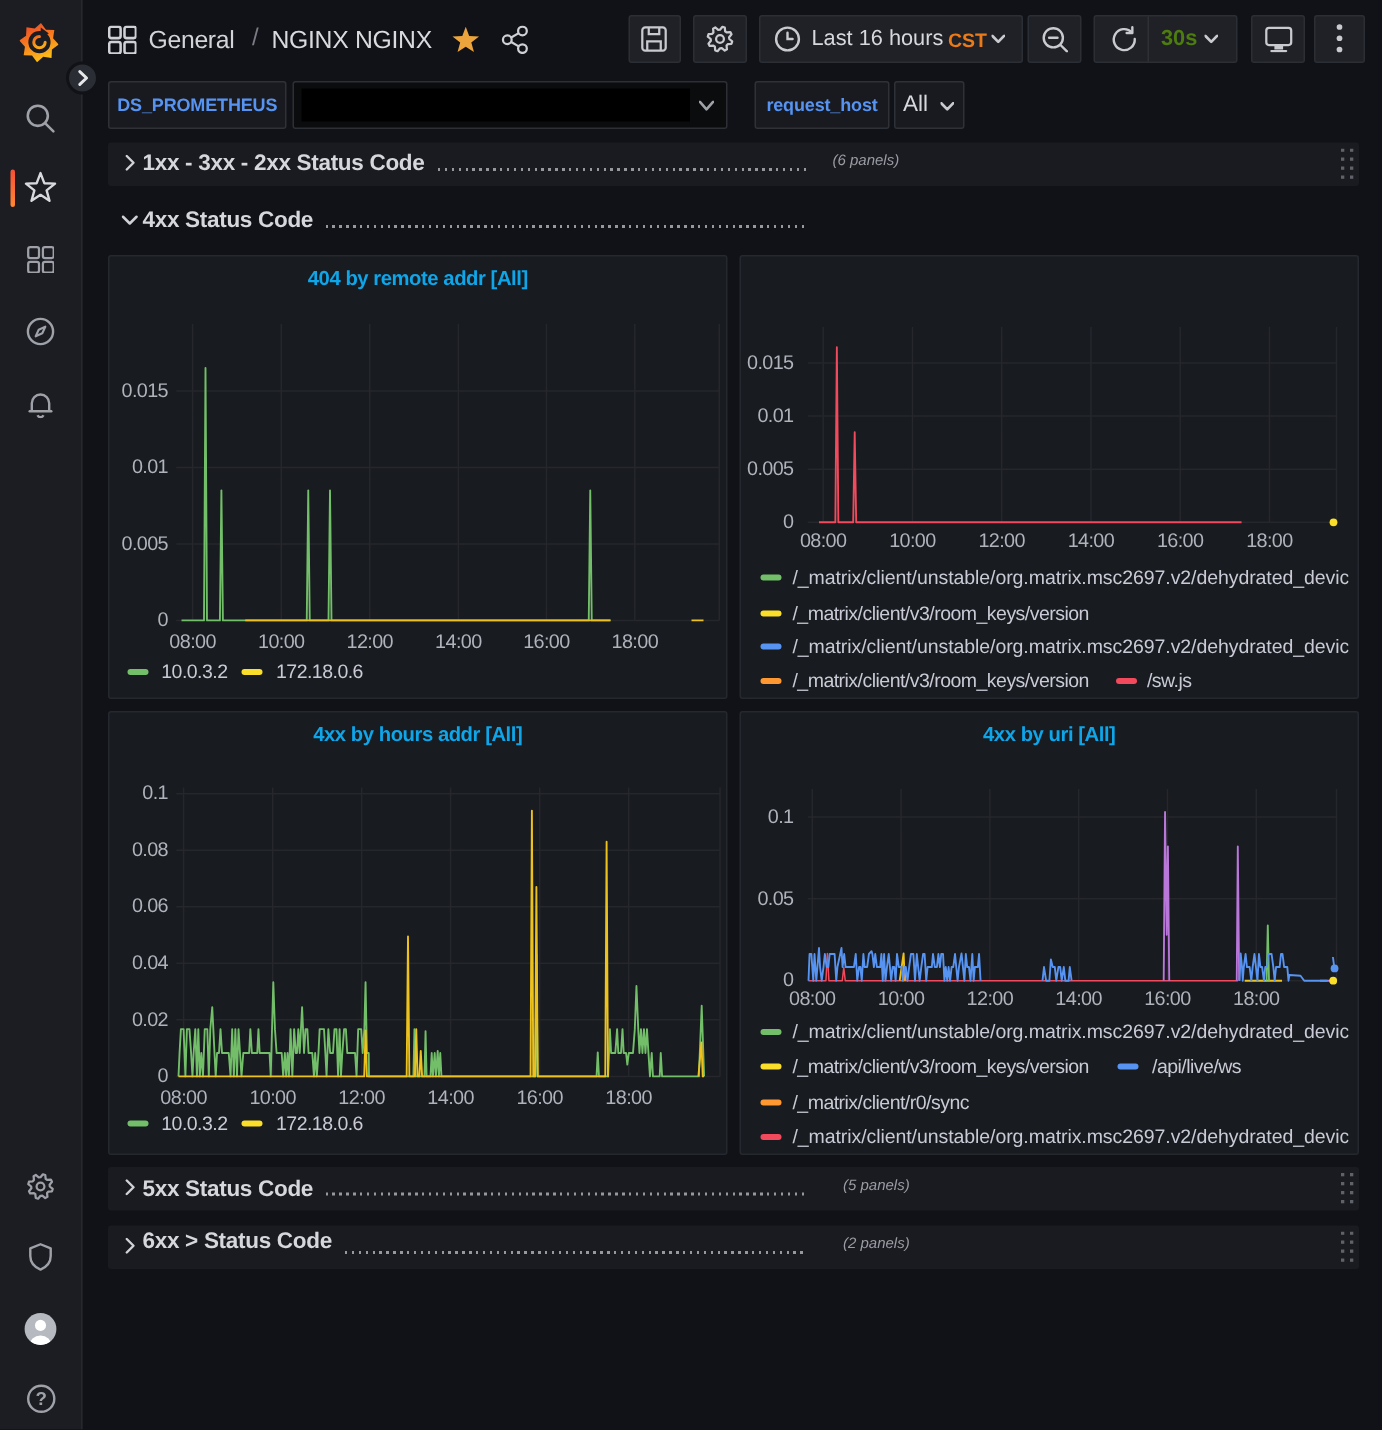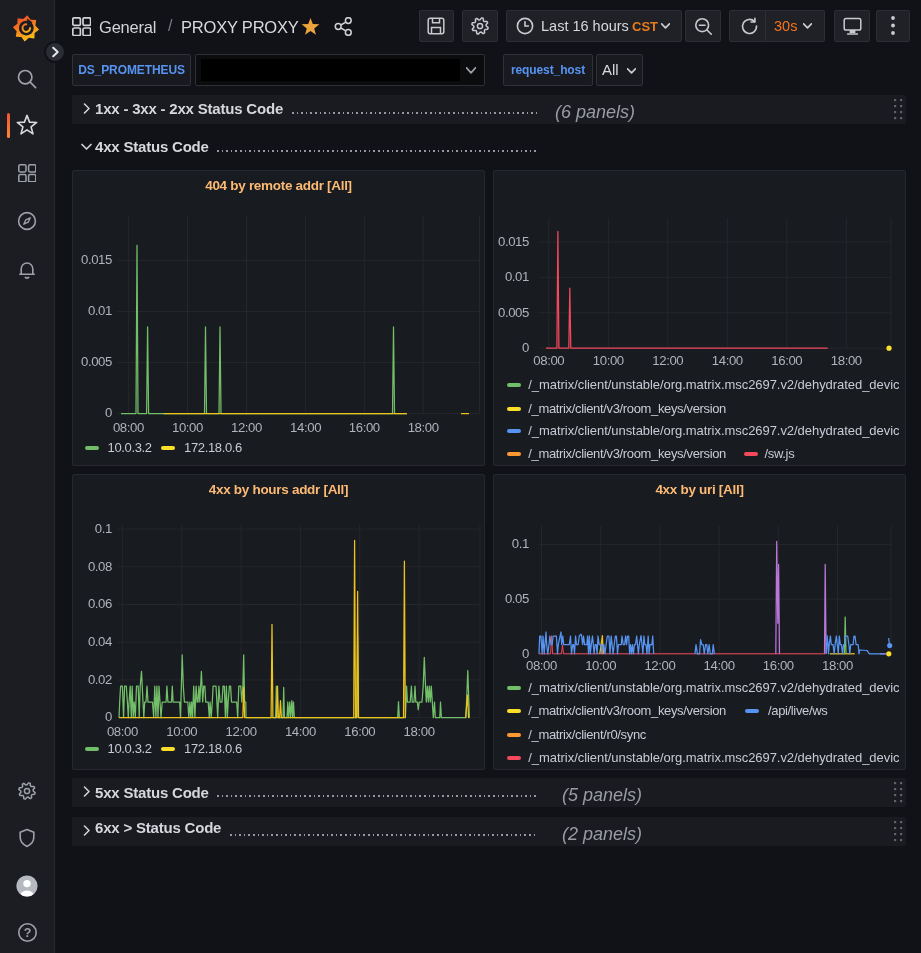--- a/index.html
+++ b/index.html
@@ -115,7 +115,7 @@
   </div>
 <div class="abs" style="left:99px;top:17.5px;font-size:16.5px;letter-spacing:-0.2px;color:#d2d3d9">General</div>
 <div class="abs" style="left:168px;top:17px;font-size:16px;color:#7a7c85">/</div>
-<div class="abs" style="left:181px;top:17.5px;font-size:16.5px;letter-spacing:-0.2px;font-weight:500;color:#d9dade">PROXY PROXY</div>
+<div class="abs" style="left:181px;top:17.5px;font-size:16.5px;letter-spacing:-0.2px;font-weight:500;color:#d9dade">NGINX NGINX</div>
 <div class="abs" style="left:301px;top:17px">
     <svg width="19" height="19" viewBox="0 0 19 19" style="">
       <path d="M9.50,0.90 L11.79,7.04 L18.34,7.33 L13.21,11.41 L14.97,17.72 L9.50,14.10 L4.03,17.72 L5.79,11.41 L0.66,7.33 L7.21,7.04 Z" fill="#eda43c"></path>

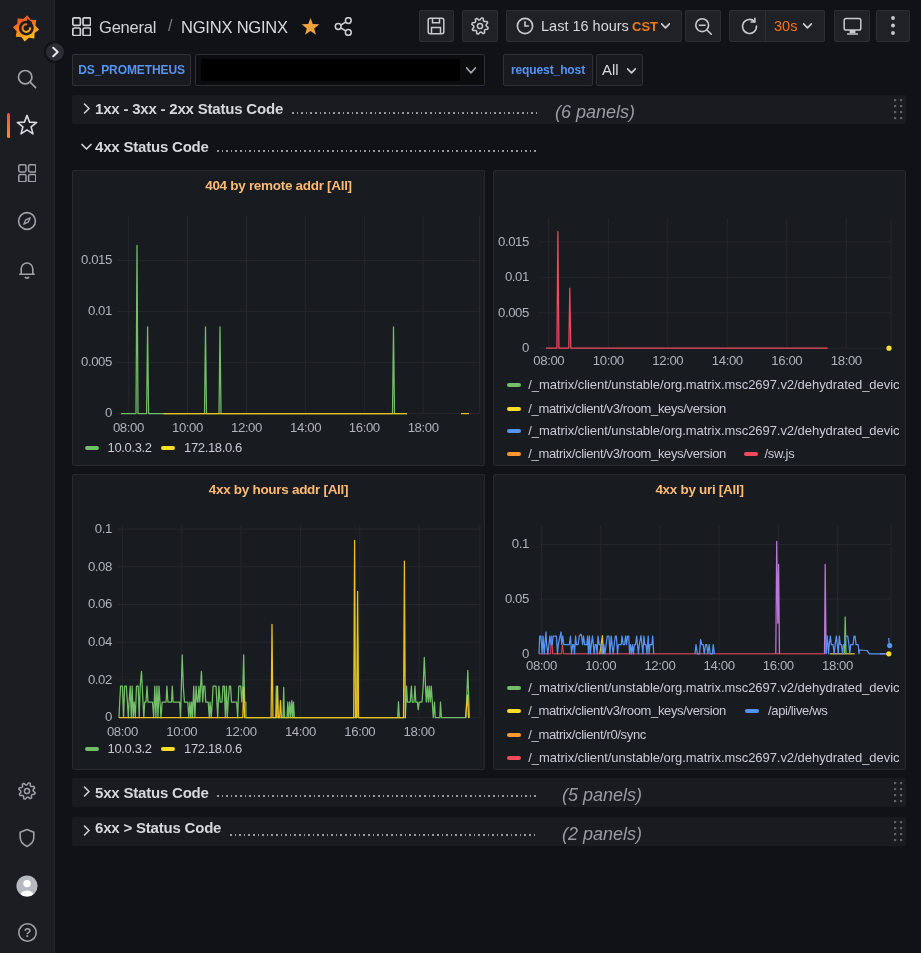--- a/index.html
+++ b/index.html
@@ -177,7 +177,7 @@
     </svg>
   </div>
 <div class="abs" style="left:765px;top:11px;width:1px;height:30px;background:#2e3036"></div>
-<div class="abs" style="left:774px;top:18px;font-size:14.5px;font-weight:400;color:#f97316">30s</div>
+<div class="abs" style="left:774px;top:18px;font-size:14.5px;font-weight:700;color:#4d7c0f">30s</div>
 <div class="abs" style="left:803px;top:23px">
     <svg width="9" height="6" viewBox="0 0 9 6" style="">
       <polyline points="0.5,0.8 4.5,4.9 8.5,0.8" fill="none" stroke="#c9cad0" stroke-width="1.8" stroke-linecap="round" stroke-linejoin="round"></polyline>

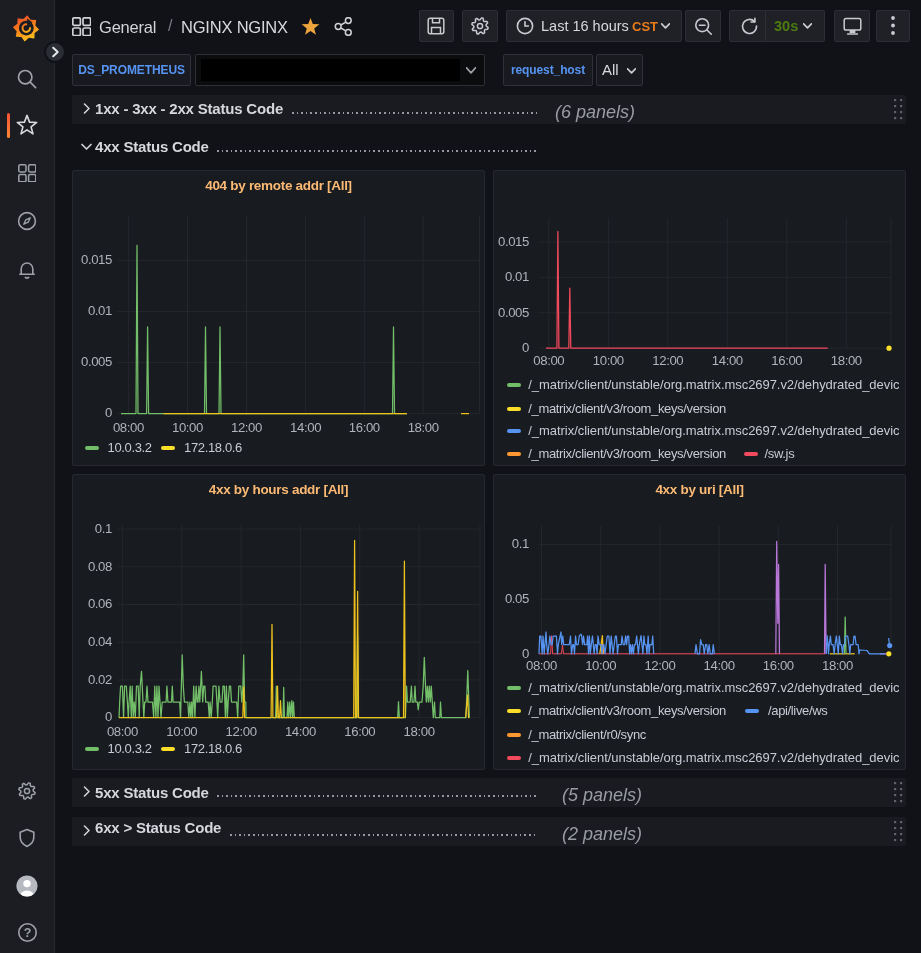--- a/index.html
+++ b/index.html
@@ -11,7 +11,7 @@
 .rowhead{position:absolute;left:72px;width:834px;height:29px;background:#1a1b21;border-radius:2px}
 .rowtitle{position:absolute;font-size:15px;font-weight:700;letter-spacing:-0.2px;color:#d6d7dc;white-space:nowrap}
 .dots{position:absolute;height:2.2px;background-image:repeating-linear-gradient(to right,#9698a0 0,#9698a0 1.6px,transparent 1.6px,transparent 4.6px)}
-.pcount{position:absolute;font-size:18px;font-style:italic;color:#9a9ca4}
+.pcount{position:absolute;font-size:10px;font-style:italic;color:#9a9ca4}
 .dash{position:absolute;width:14px;height:4px;border-radius:2px}
 .legtxt{position:absolute;white-space:nowrap;font-size:13px;letter-spacing:-0.35px;color:#c9cad6}
 </style></head><body>

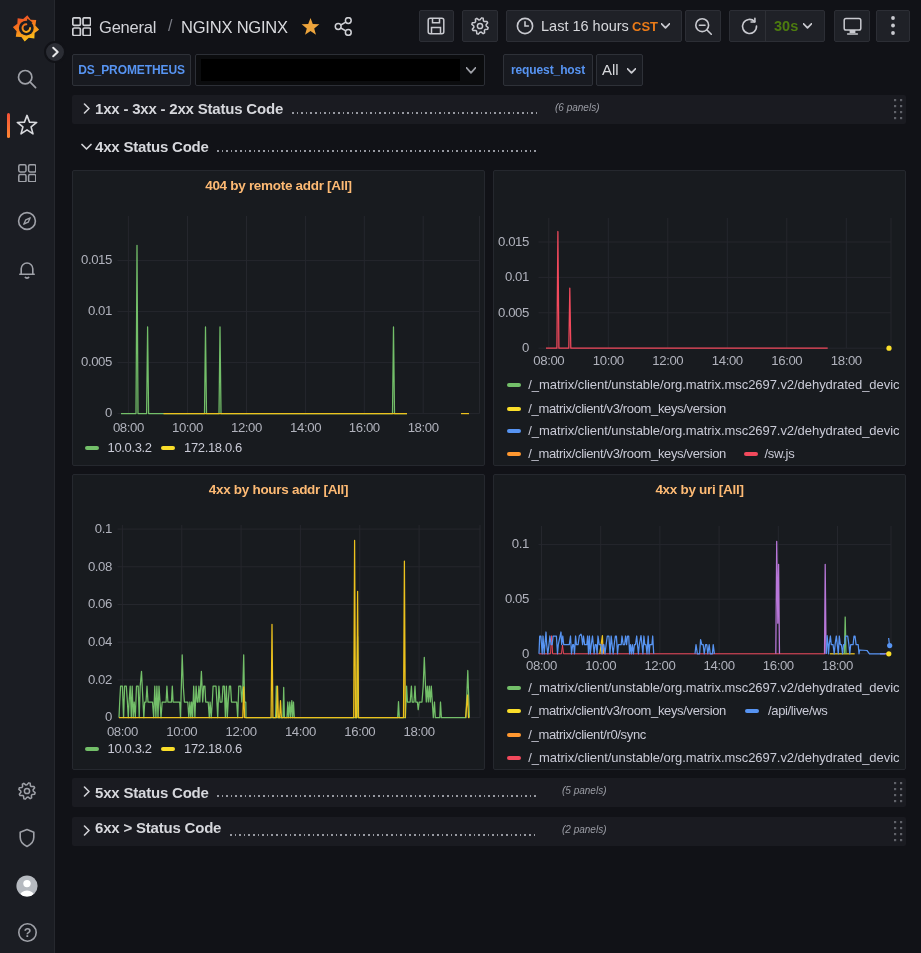--- a/index.html
+++ b/index.html
@@ -5,7 +5,7 @@
 html,body{width:921px;height:953px;background:#111217;font-family:"Liberation Sans",sans-serif;overflow:hidden;position:relative}
 .abs{position:absolute}
 .panel{position:absolute;width:413px;height:296px;background:#181b1f;border:1px solid #25282e;border-radius:2px}
-.ptitle{position:absolute;left:0;right:0;top:7px;text-align:center;font-size:13.5px;font-weight:700;color:#fdba74;letter-spacing:-0.3px}
+.ptitle{position:absolute;left:0;right:0;top:7px;text-align:center;font-size:13.5px;font-weight:700;color:#0ea5e9;letter-spacing:-0.3px}
 .btn{position:absolute;background:#1f2127;border:1px solid #2c2e35;border-radius:2px}
 .vlabel{position:absolute;height:32px;background:#181a20;border:1px solid #2e3138;border-radius:2px;color:#5794f2;font-weight:600;letter-spacing:-0.1px;display:flex;align-items:center;justify-content:center}
 .rowhead{position:absolute;left:72px;width:834px;height:29px;background:#1a1b21;border-radius:2px}

